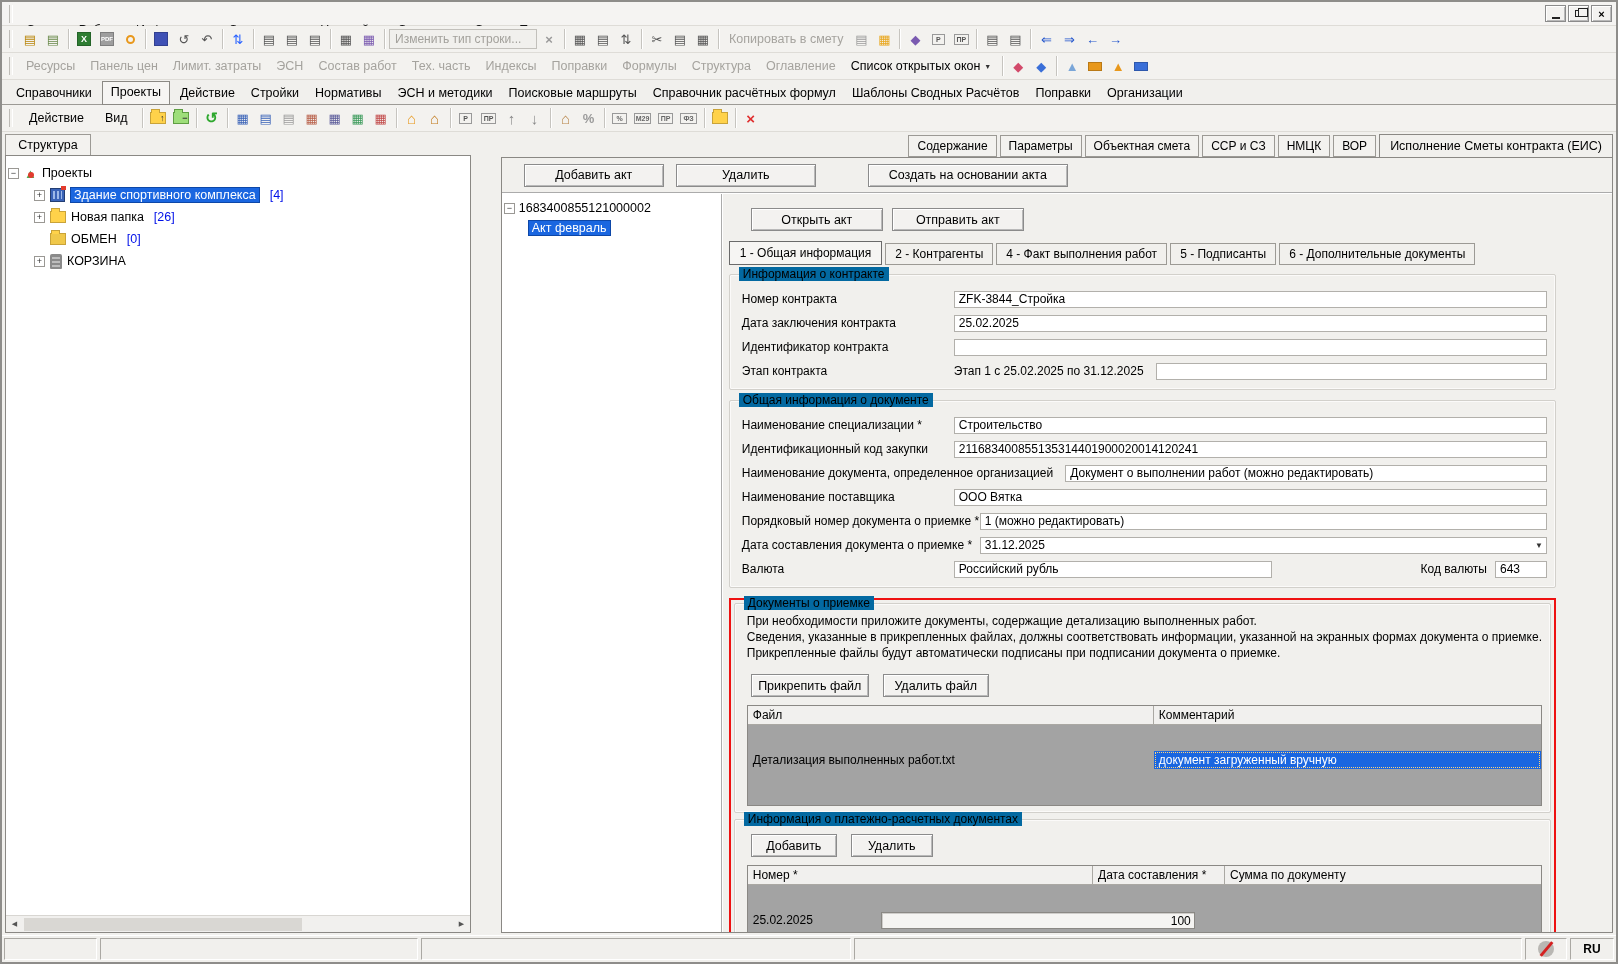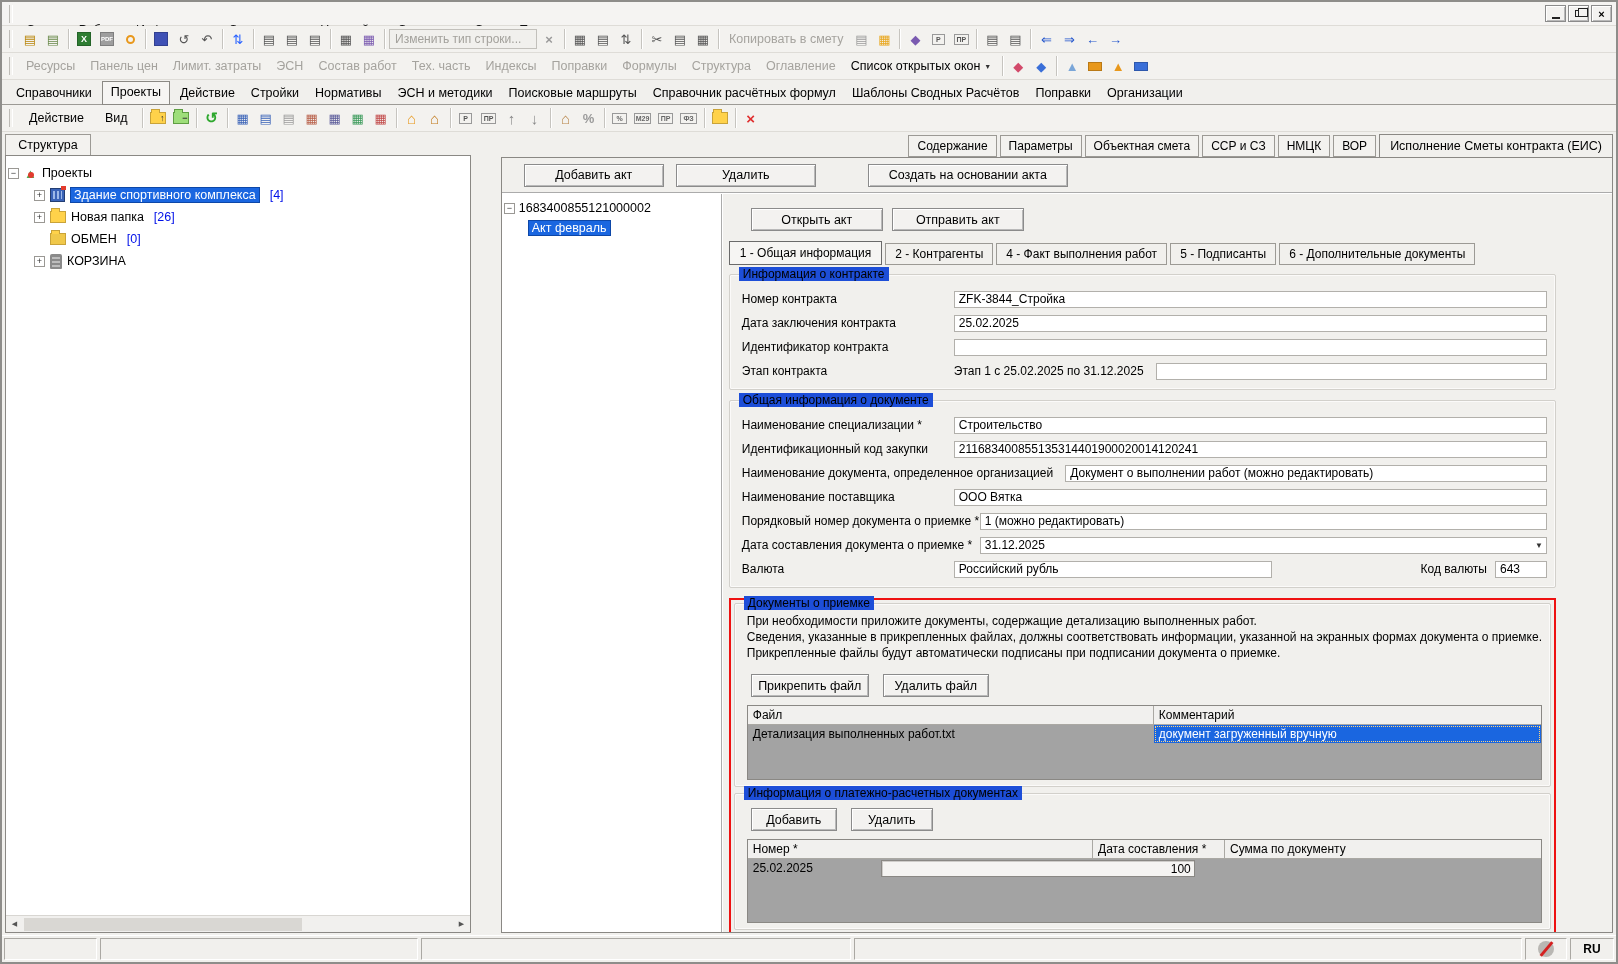--- a/index.html
+++ b/index.html
@@ -105,7 +105,7 @@
 
   .groupbox { border:1px solid #d2d0cb; border-radius:2px; position:relative;
               padding:12px 8px 6px 12px; margin-bottom:10px; box-shadow:inset 0 0 0 1px #fbfaf9; }
-  .legend { position:absolute; top:-8px; left:9px; background:#1d4ed8; padding:0 4px; font-size:12px; }
+  .legend { position:absolute; top:-8px; left:9px; background:#0369a1; padding:0 4px; font-size:12px; }
   .frow { display:flex; align-items:center; height:24px; }
   .flabel { width:212px; font-size:12px; flex-shrink:0; white-space:nowrap; }
   .flabel.long { width:auto; margin-right:12px; }

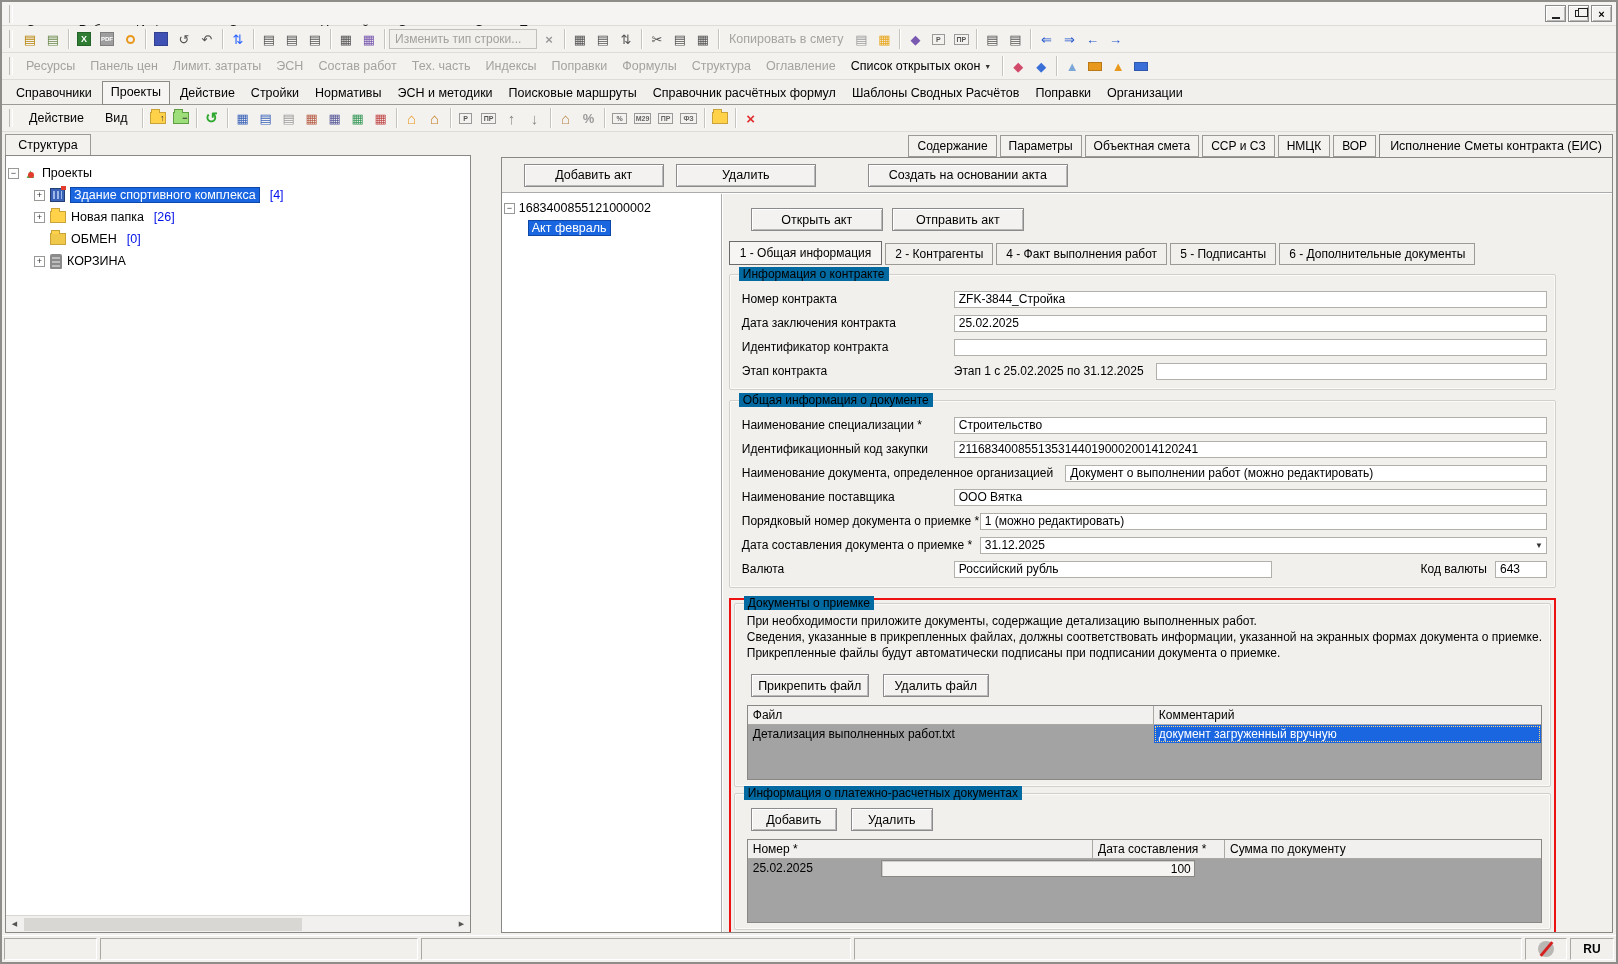--- a/index.html
+++ b/index.html
@@ -120,7 +120,7 @@
   .tbl { border:1px solid #8a8884; background:#a3a3a3; }
   .tbl-head { display:flex; background:#f1f0ee; }
   .th { font-size:12px; padding:2px 5px; border-right:1px solid #aaa8a3; border-bottom:1px solid #aaa8a3; white-space:nowrap; }
-  .trow { display:flex; }
+  .trow { display:flex;margin-top:26px; }
   .td { font-size:12px; padding:2px 5px; white-space:nowrap; overflow:hidden; }
   .td.sel { background:#1a66e0; color:#fff; outline:1px dotted #ffd37a; outline-offset:-2px; }
   .sum-box { flex:1; border:1px solid #8a8884; background:#f5f4f2; height:17px; display:flex;

